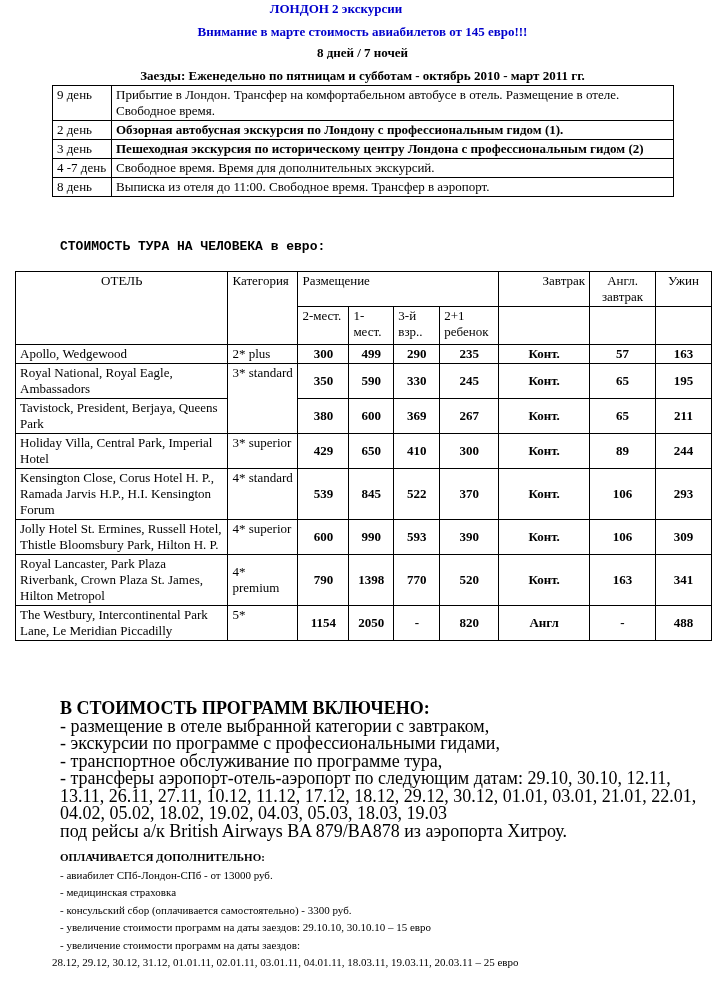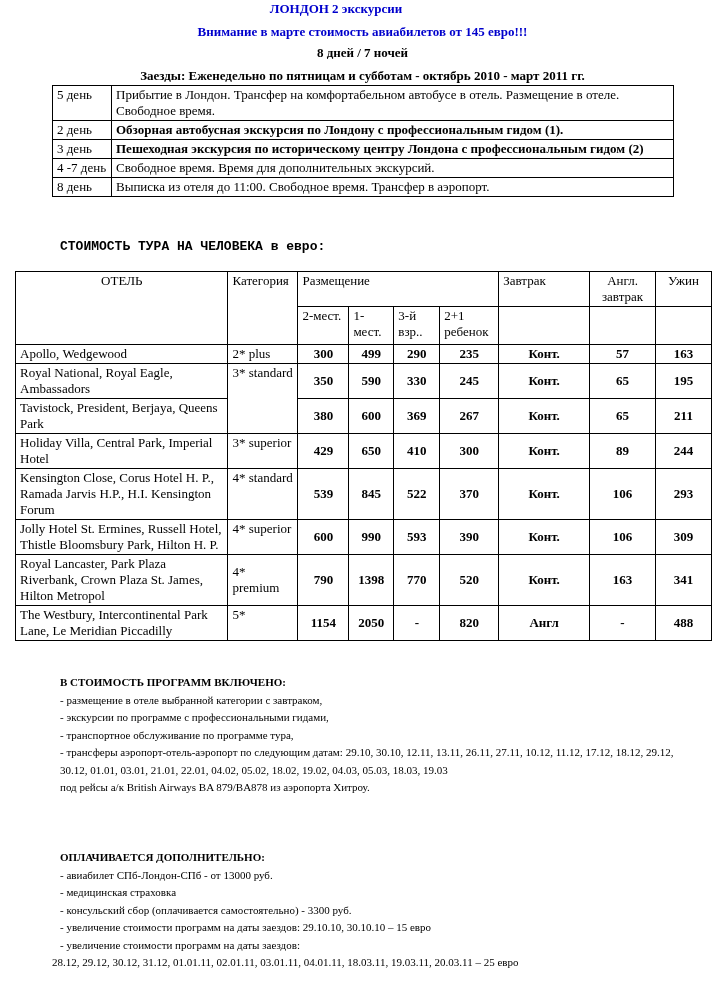--- a/index.html
+++ b/index.html
@@ -33,7 +33,7 @@
 <table class="days">
   <tbody>
       <tr>
-    <td class="d">5 день</td>
+    <td class="d">9 день</td>
     <td>Прибытие в Лондон. Трансфер на комфортабельном автобусе в отель. Размещение в отеле. Свободное время.</td>
   </tr>
   <tr>

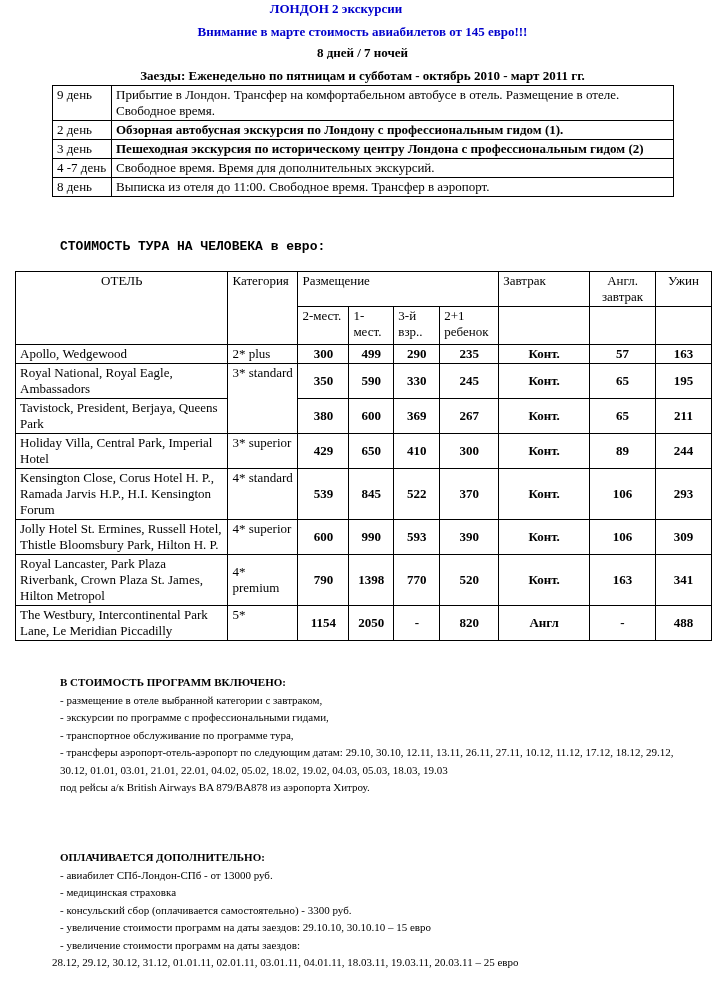--- a/index.html
+++ b/index.html
@@ -74,7 +74,7 @@
     <td rowspan="2" class="center">ОТЕЛЬ</td>
     <td rowspan="2">Категория</td>
     <td colspan="4">Размещение</td>
-    <td style="">Завтрак</td>
+    <td style="text-align:right">Завтрак</td>
     <td class="center">Англ. завтрак</td>
     <td class="center">Ужин</td>
   </tr>

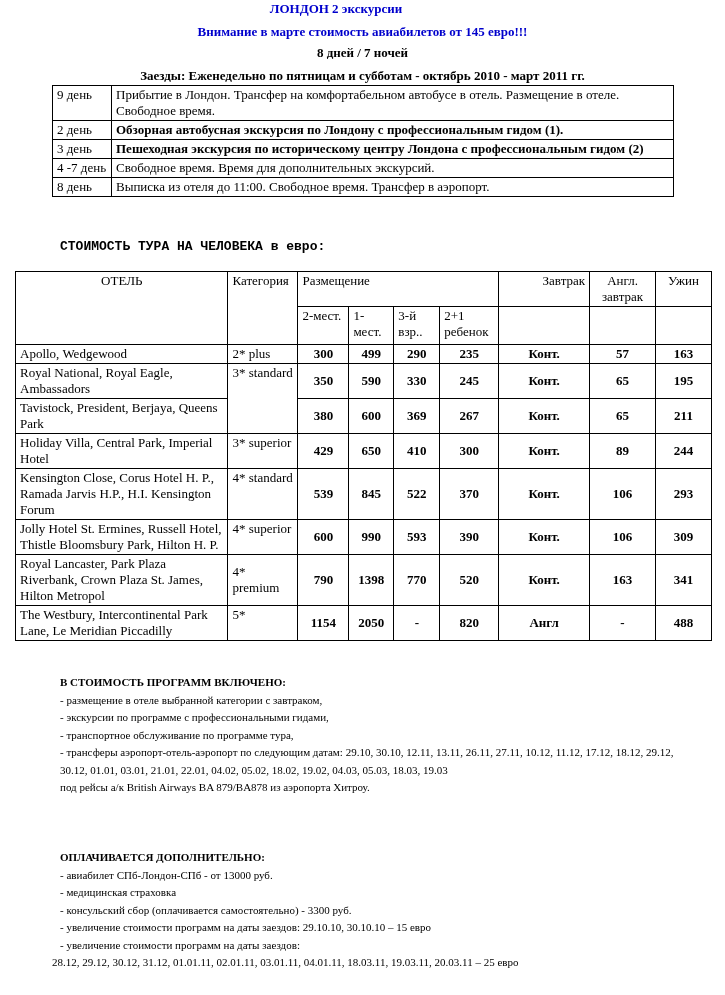--- a/index.html
+++ b/index.html
@@ -17,7 +17,7 @@
   table.price td { border:1px solid #000; padding:1px 4px; line-height:16px; vertical-align:top; }
   table.price td.num { text-align:center; vertical-align:middle; font-weight:bold; }
   table.price td.mid { vertical-align:middle; }
-  .inc { position:absolute; top:674px; left:60px; font-size:11px; line-height:17.5px; width:640px; }
+  .inc { position:absolute; top:700px; left:60px; font-size:18px; line-height:17.5px; width:640px; }
   .inc .h { font-weight:bold; }
   .add { position:absolute; top:849px; left:52px; font-size:11px; line-height:17.5px; width:660px; }
   .add .h { font-weight:bold; padding-left:8px; }

